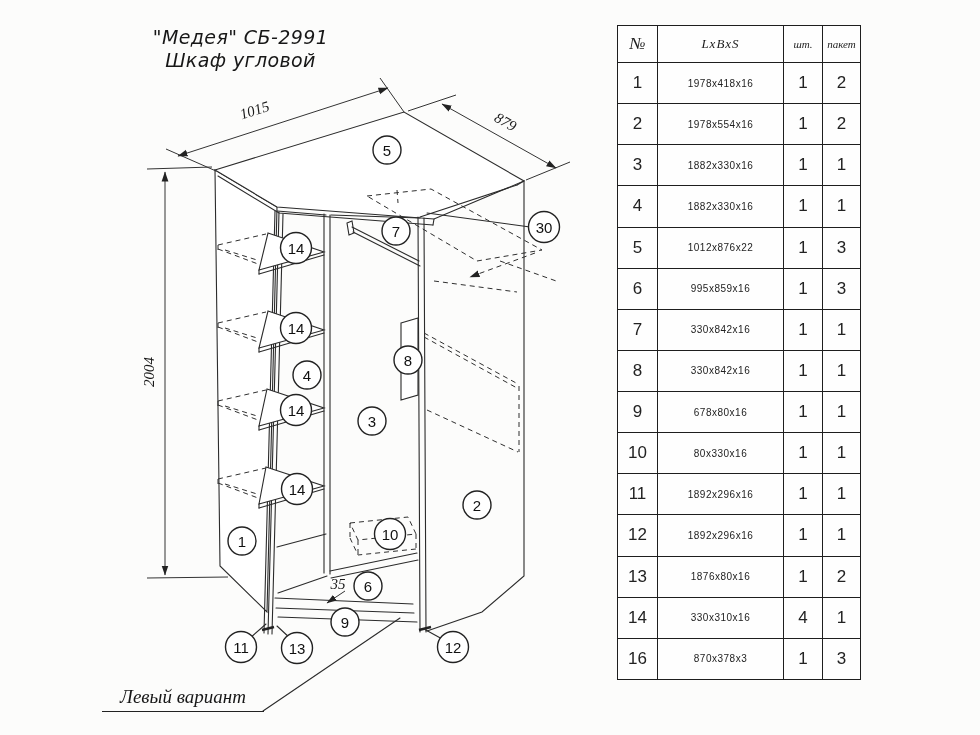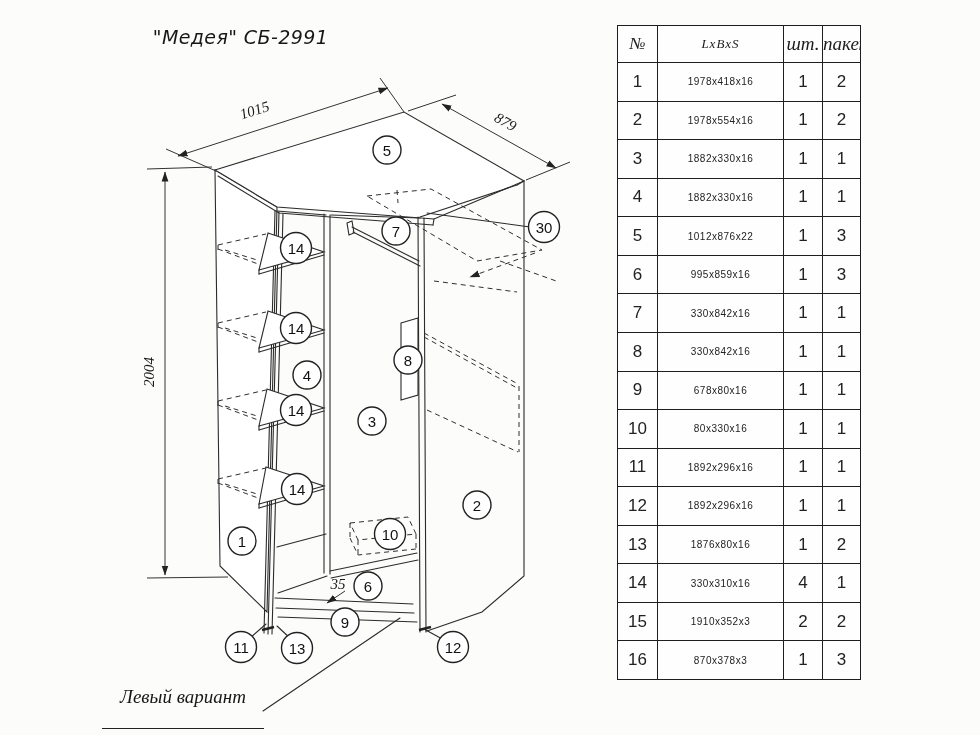--- a/index.html
+++ b/index.html
@@ -32,7 +32,7 @@
   table.parts{border:1.5px solid #1e1e1e;}
   th.h-num{font-family:"Liberation Serif",serif;font-style:italic;font-weight:normal;font-size:17px;}
   th.h-dims{font-family:"Liberation Serif",serif;font-style:italic;font-weight:normal;font-size:13px;letter-spacing:1px;}
-  th.h-qty,th.h-pkg{font-family:"Liberation Serif",serif;font-style:italic;font-weight:normal;font-size:19px;}
+  th.h-qty,th.h-pkg{font-family:"Liberation Serif",serif;font-style:italic;font-weight:normal;font-size:11px;}
   td.c-num,td.c-qty,td.c-pkg{font-family:"Liberation Sans",sans-serif;font-size:17px;color:#222;}
   td.c-dims{font-family:"Liberation Sans",sans-serif;font-size:10px;letter-spacing:.5px;color:#222;}
   col.w-num{width:40px;}col.w-dims{width:126px;}col.w-qty{width:39px;}col.w-pkg{width:38px;}

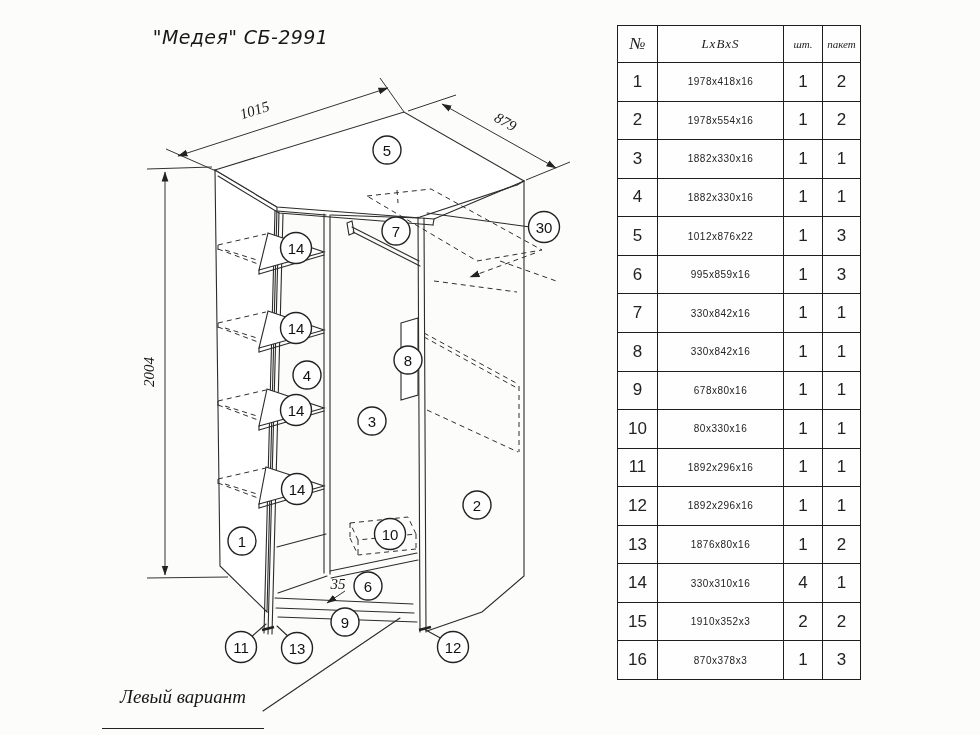--- a/index.html
+++ b/index.html
@@ -45,6 +45,7 @@
 
   <div class="title-block">
     <div>"Медея" СБ-2991</div>
+    <div>Шкаф угловой</div>
   </div>
 
   <svg class="draw" width="980" height="735" viewBox="0 0 980 735">

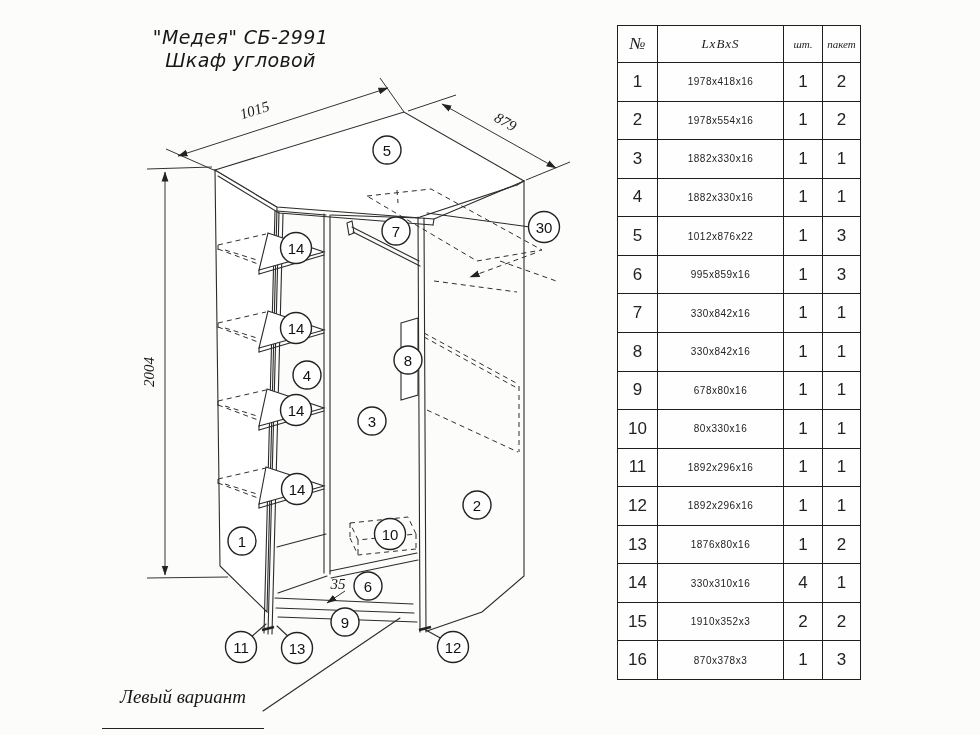--- a/index.html
+++ b/index.html
@@ -356,12 +356,6 @@
           <td class="c-pkg">1</td>
         </tr>
         <tr class="row">
-          <td class="c-num">15</td>
-          <td class="c-dims">1910x352x3</td>
-          <td class="c-qty">2</td>
-          <td class="c-pkg">2</td>
-        </tr>
-        <tr class="row">
           <td class="c-num">16</td>
           <td class="c-dims">870x378x3</td>
           <td class="c-qty">1</td>

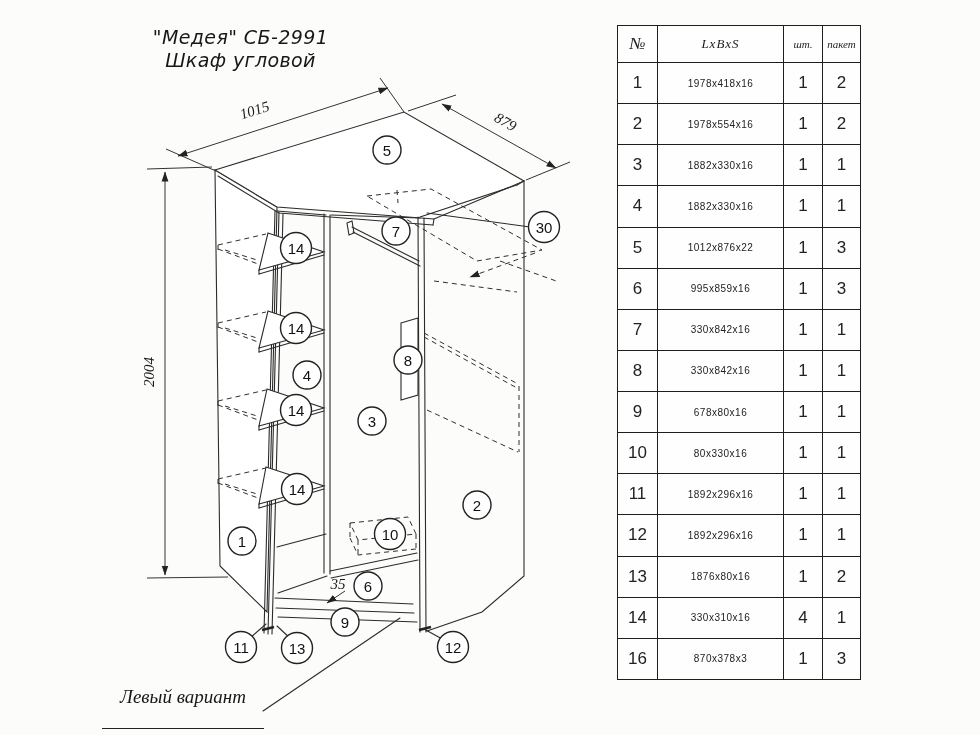--- a/index.html
+++ b/index.html
@@ -23,7 +23,7 @@
   
   .variant-label{position:absolute;left:102px;top:686px;width:162px;text-align:center;
                  font-family:"Liberation Serif",serif;font-style:italic;font-size:19px;
-                 color:#171717;border-bottom:1.5px solid #222;padding-bottom:20px;}
+                 color:#171717;border-bottom:1.5px solid #222;padding-bottom:3px;}
   
   table.parts{position:absolute;left:617px;top:25px;width:243px;height:655px;
               border-collapse:collapse;table-layout:fixed;background:#fefefe;}

